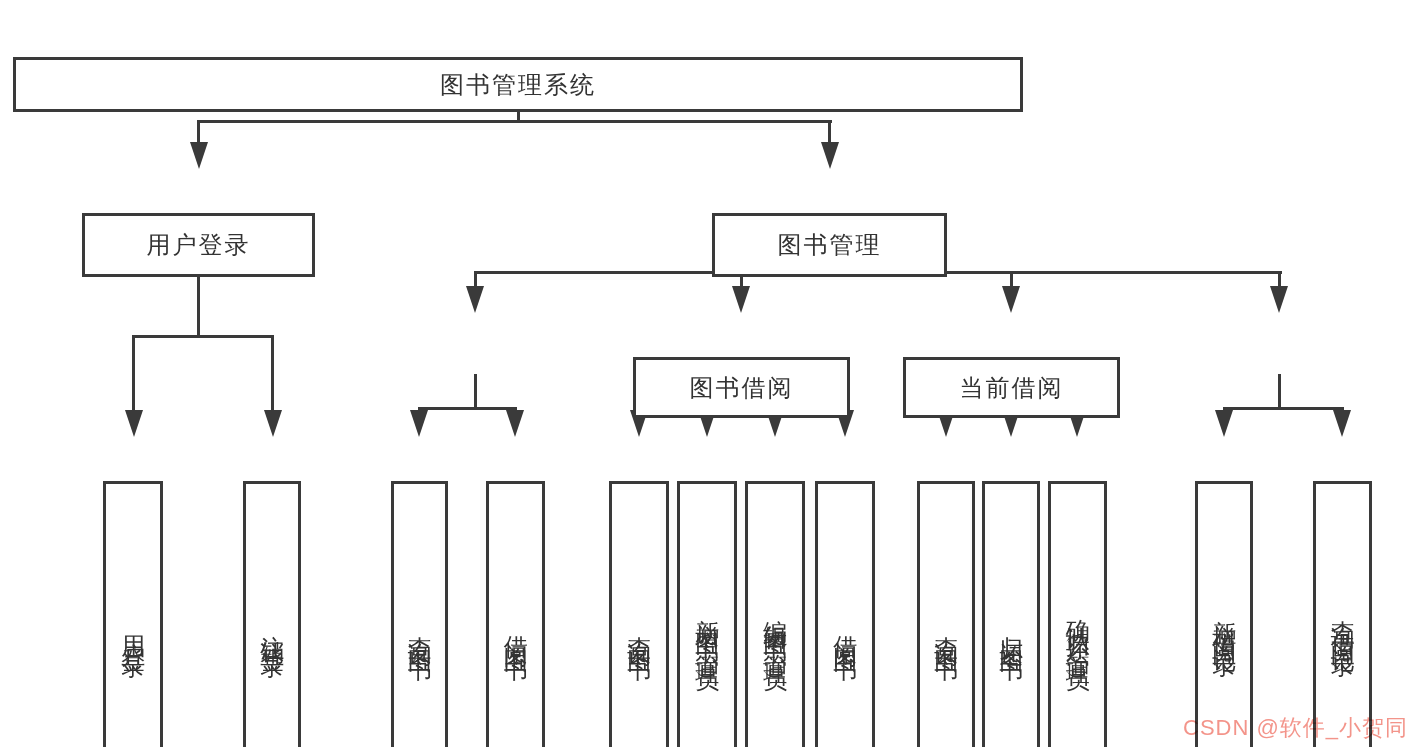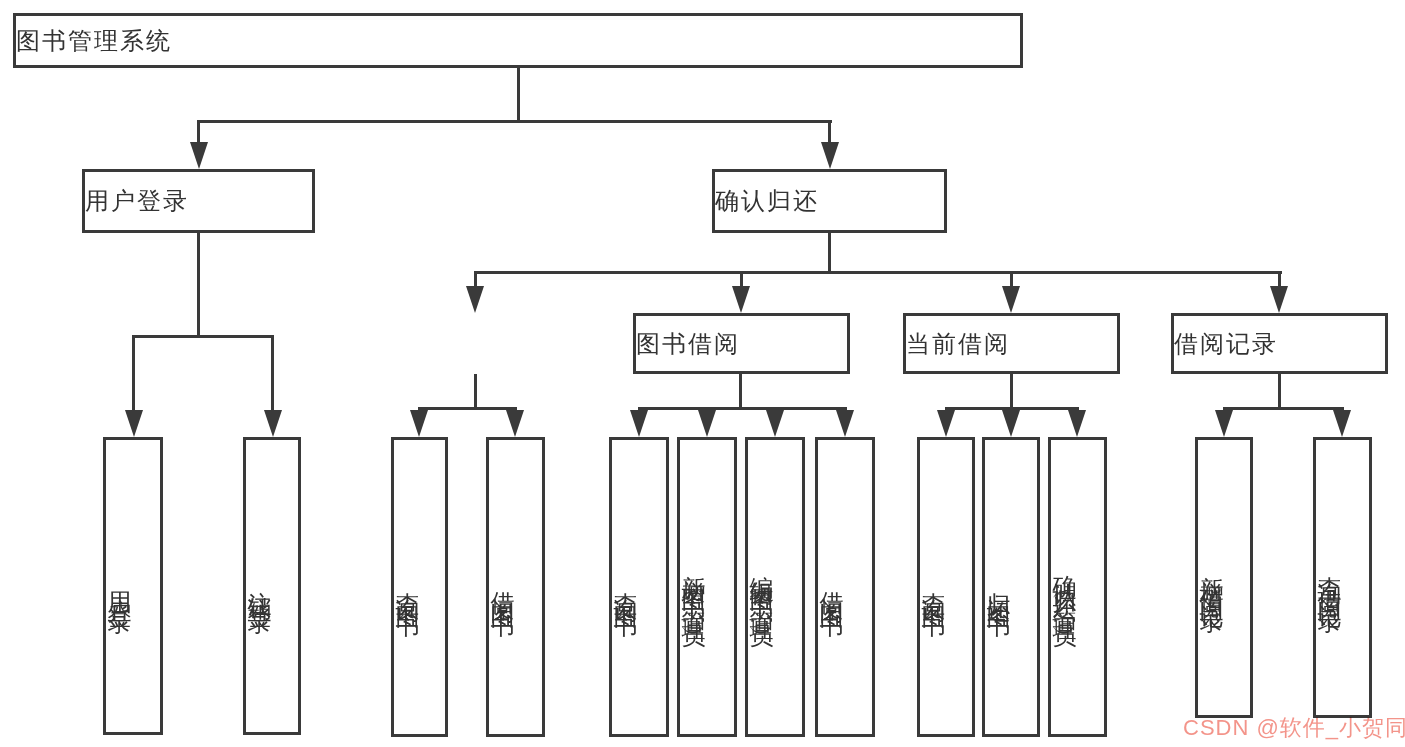--- a/index.html
+++ b/index.html
@@ -18,10 +18,11 @@
     background: #ffffff;
     display: flex;
     align-items: center;
-    justify-content: flex-start;
+    justify-content: center;
     color: #333333;
     font-size: 24px;
     z-index: 2;
+    margin-top: 44px;
   }
   .hlabel { letter-spacing: 2px; white-space: nowrap; }
   .vlabel {

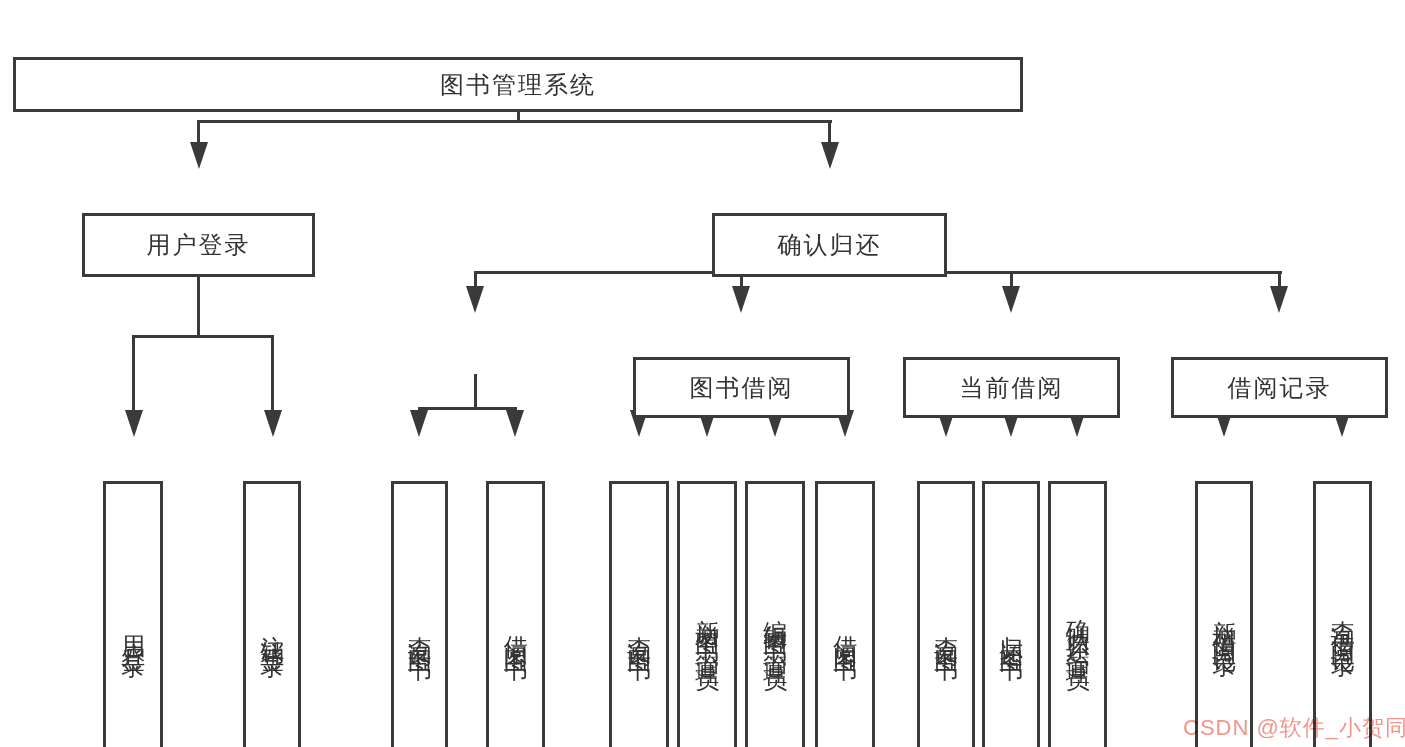--- a/index.html
+++ b/index.html
@@ -68,7 +68,7 @@
     <span class="hlabel">用户登录</span>
   </div>
   <div class="box" style="left:712px; top:169px; width:235px; height:64px;">
-    <span class="hlabel">确认归还</span>
+    <span class="hlabel">图书管理</span>
   </div>
 
   <div class="box" style="left:903px; top:313px; width:217px; height:61px;">

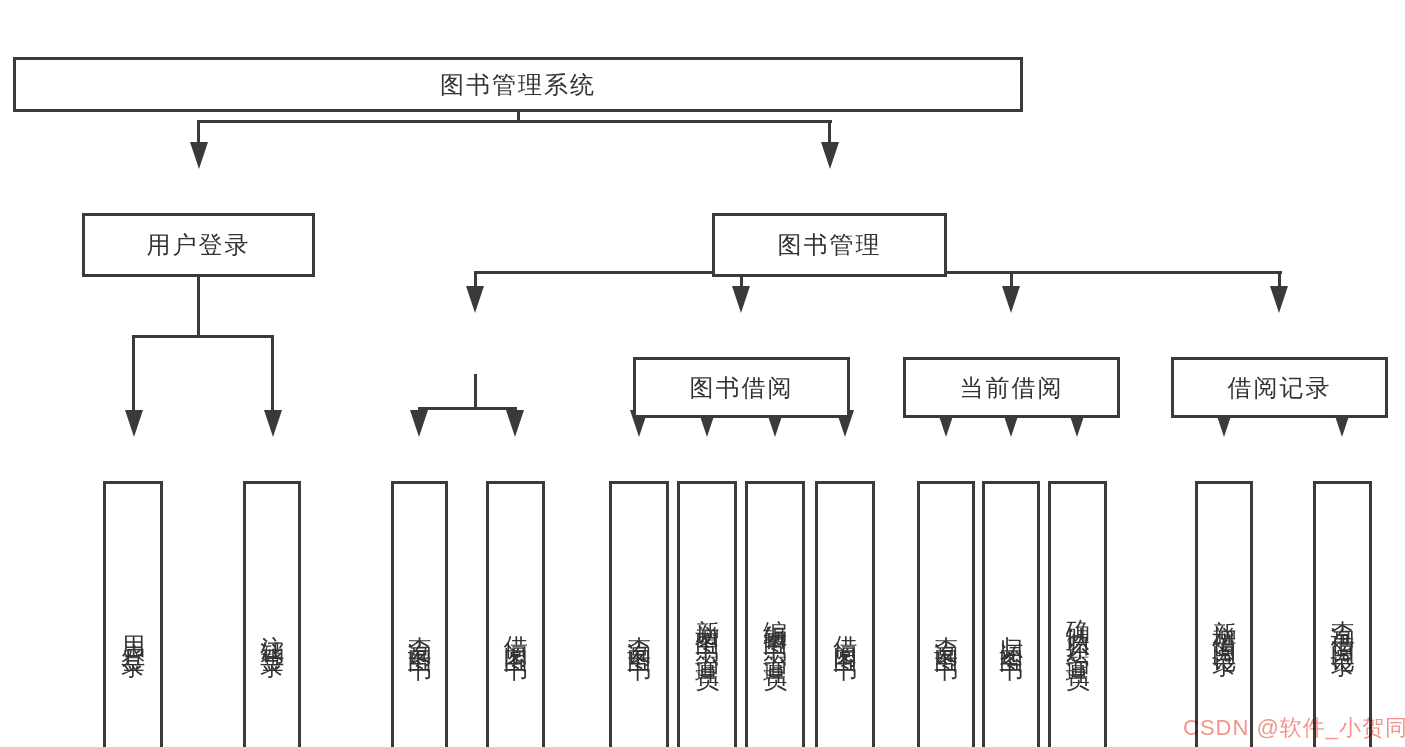--- a/index.html
+++ b/index.html
@@ -76,9 +76,6 @@
   </div>
   <div class="box" style="left:633px; top:313px; width:217px; height:61px;">
     <span class="hlabel">图书借阅</span>
-  </div>
-  <div class="box" style="left:1171px; top:313px; width:217px; height:61px;">
-    <span class="hlabel">借阅记录</span>
   </div>
 
   <div class="box" style="left:103px; top:437px; width:60px; height:298px;">

